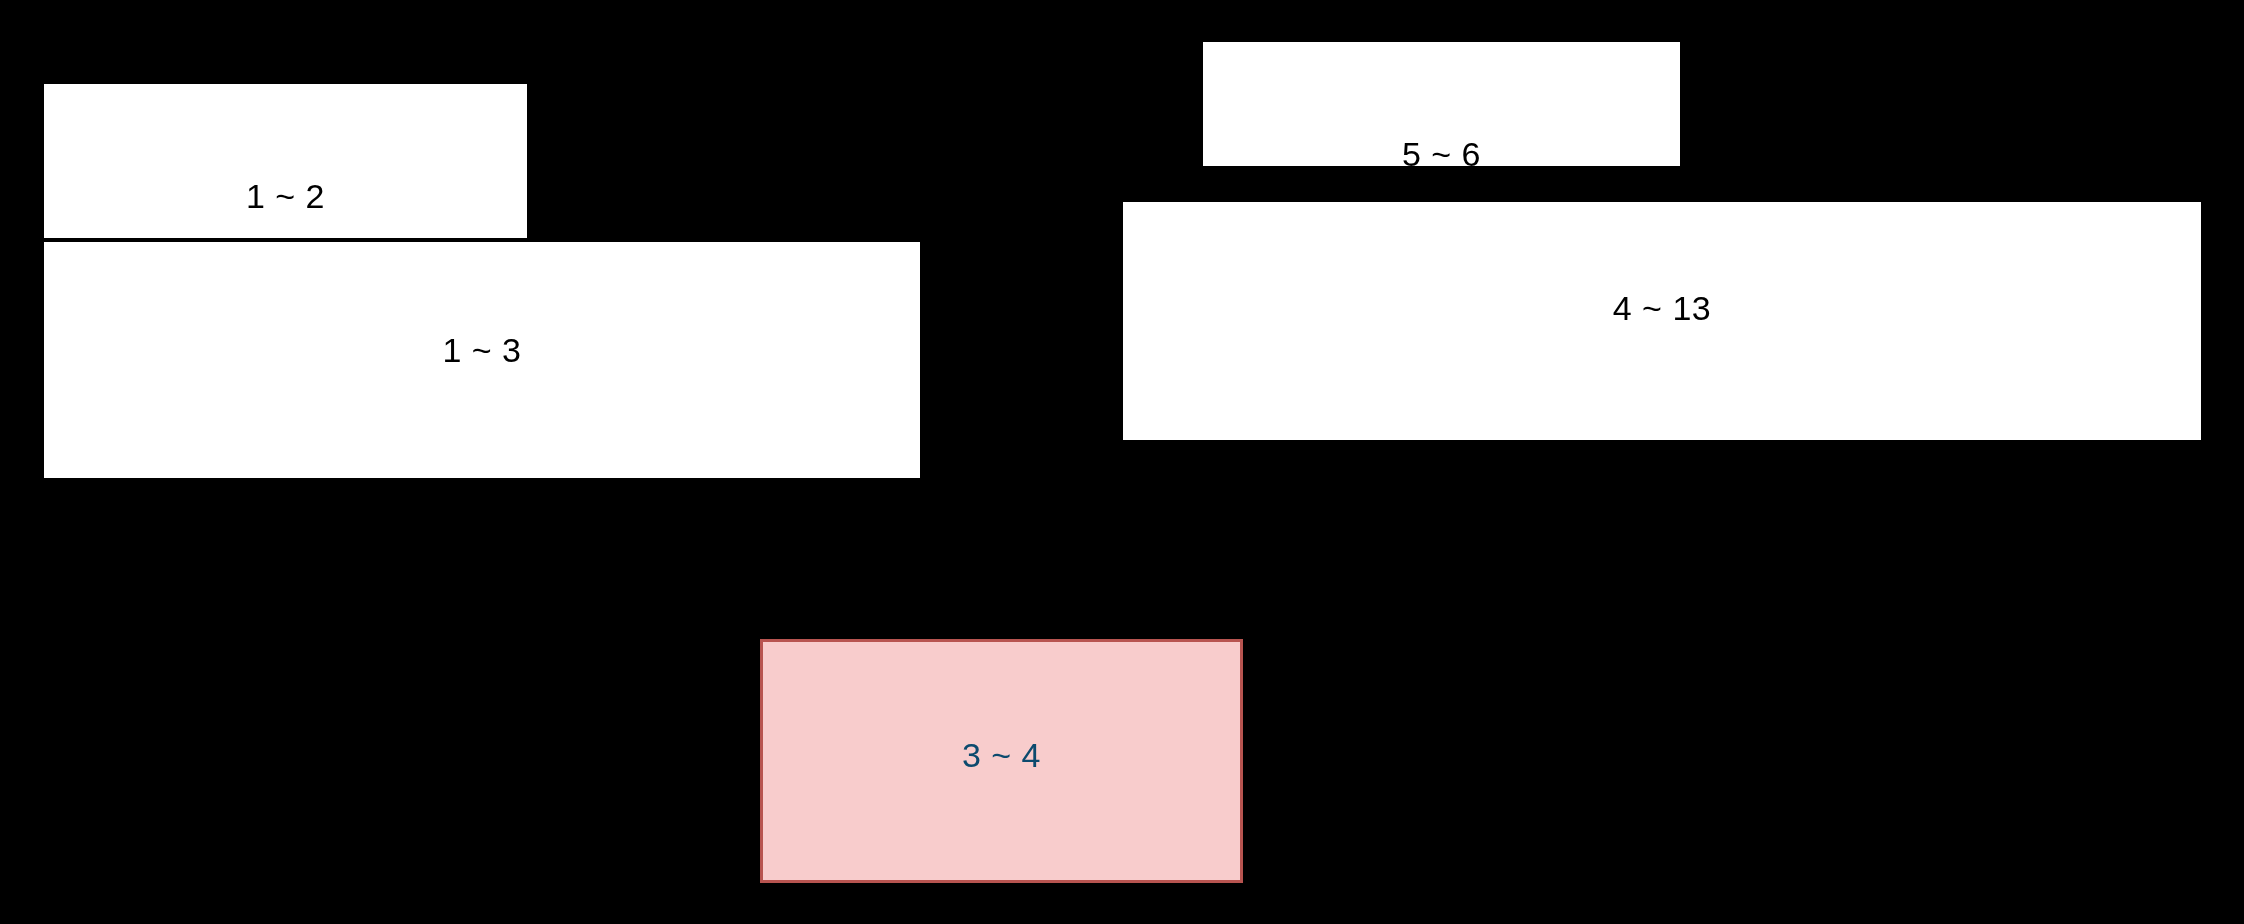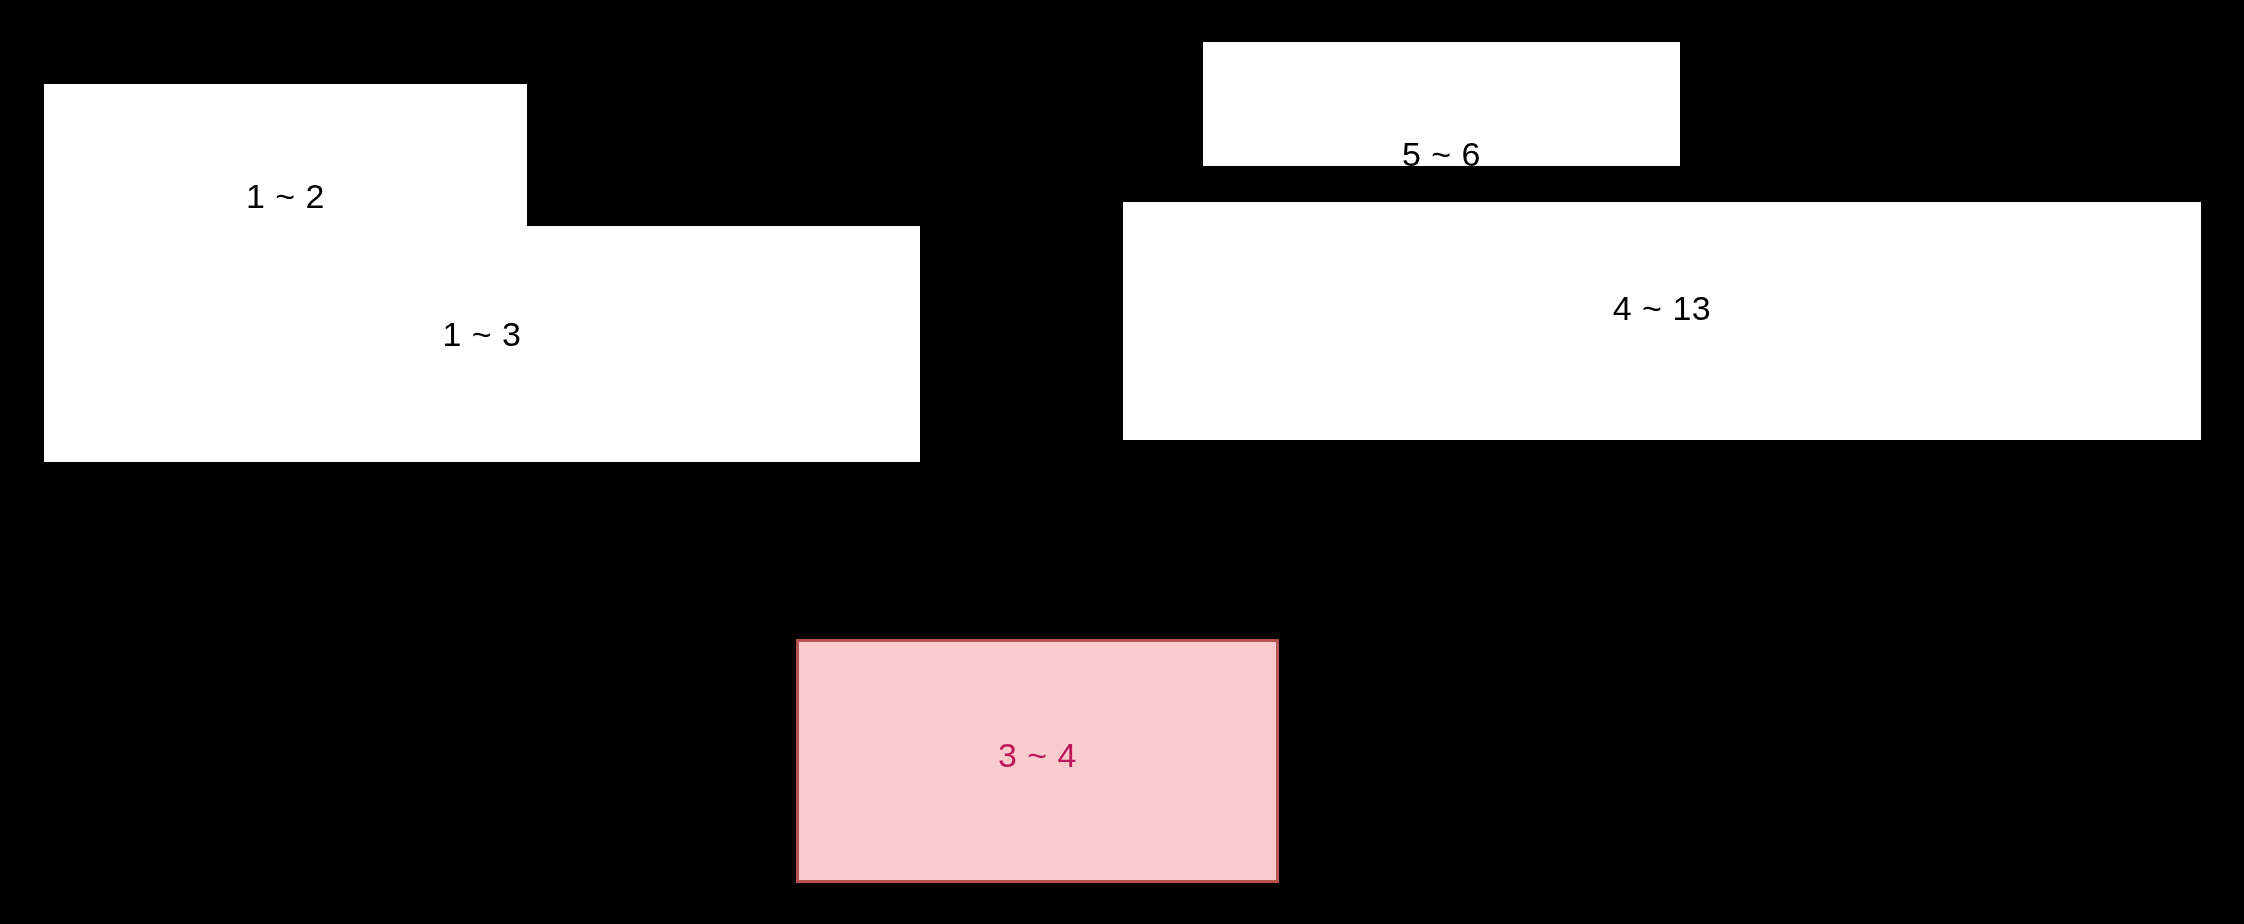--- a/index.html
+++ b/index.html
@@ -52,7 +52,7 @@
     <div class="block plain" style="left: 44px; top: 84px; width: 483px; height: 154px; background: rgb(255, 255, 255); color: rgb(0, 0, 0);">
       <span class="caption" style="top: 95px;">1 ~ 2</span>
     </div>
-    <div class="block plain" style="left: 44px; top: 226px; width: 876px; height: 236px; background: rgb(255, 255, 255); color: rgb(0, 0, 0);">
+    <div class="block plain" style="left: 44px; top: 242px; width: 876px; height: 236px; background: rgb(255, 255, 255); color: rgb(0, 0, 0);">
       <span class="caption" style="top: 91px;">1 ~ 3</span>
     </div>
     <div class="block plain" style="left: 1203px; top: 42px; width: 477px; height: 124px; background: rgb(255, 255, 255); color: rgb(0, 0, 0);">

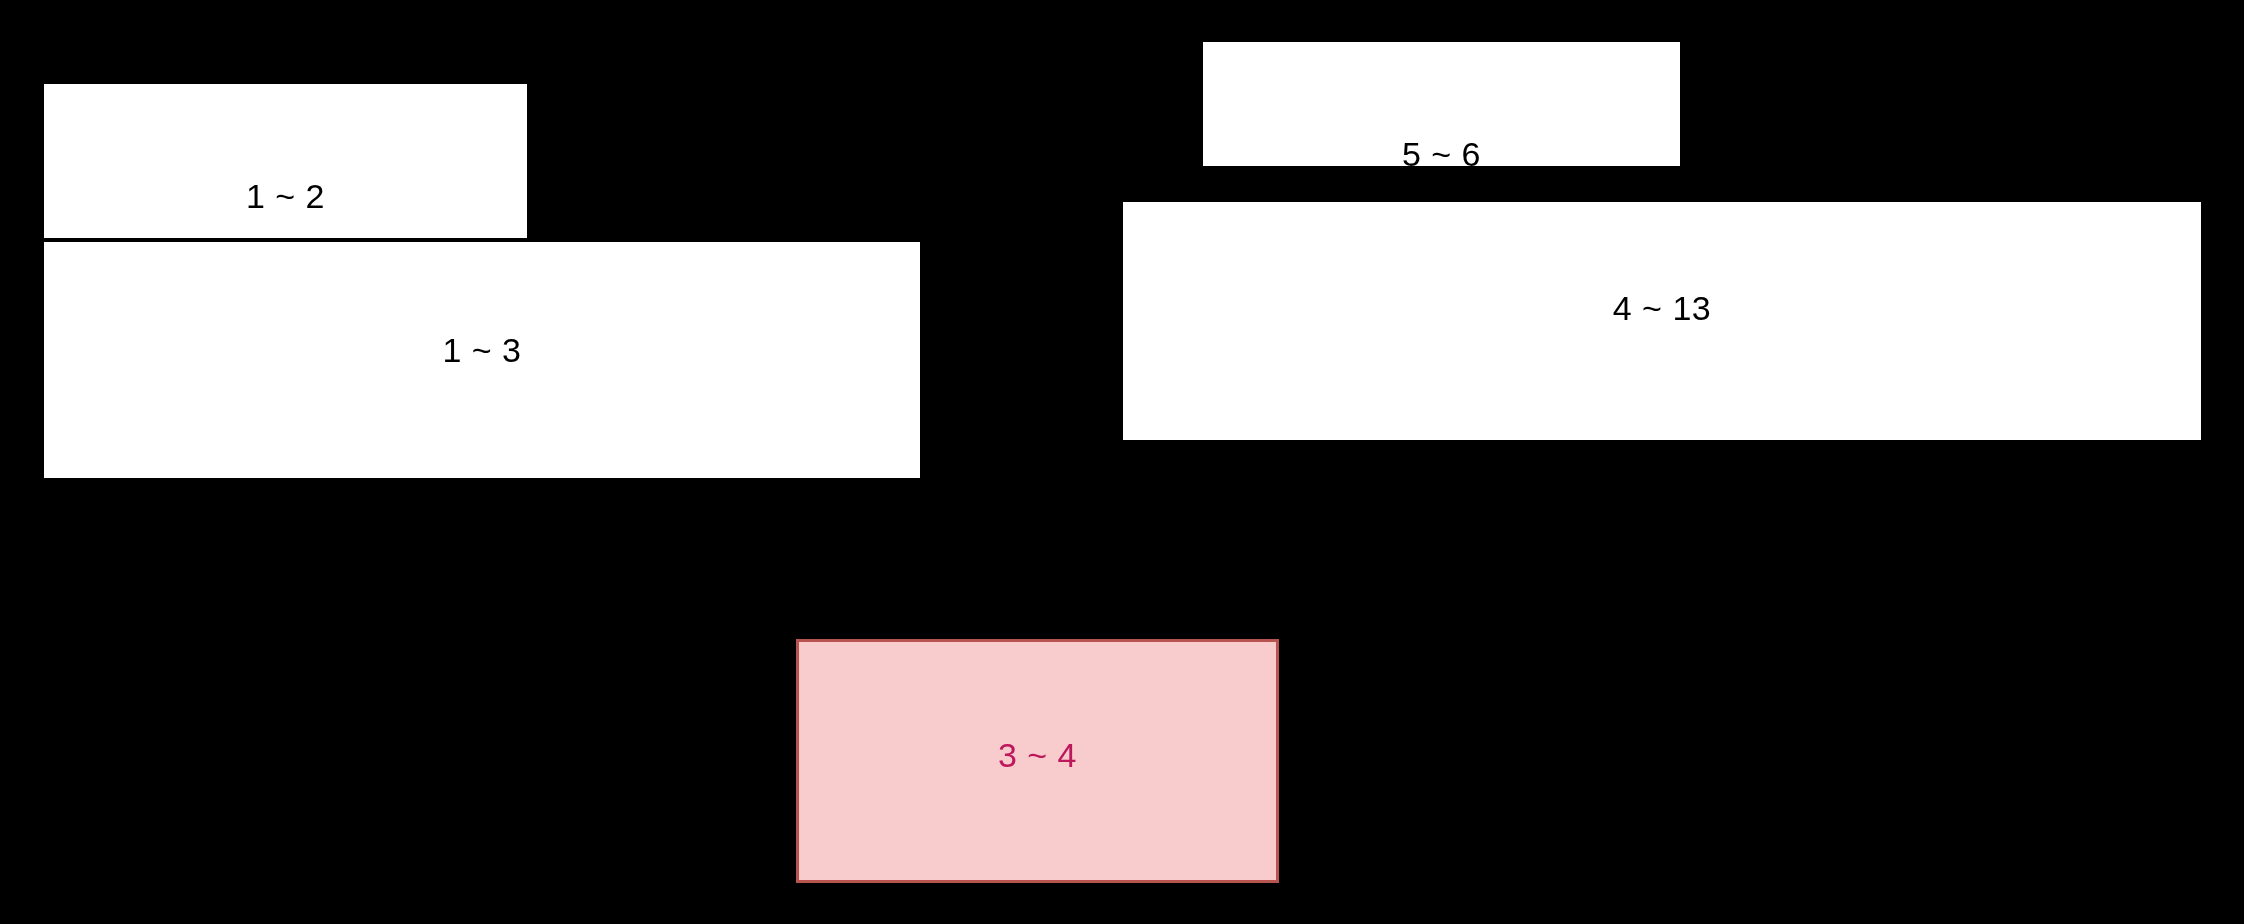--- a/index.html
+++ b/index.html
@@ -61,7 +61,7 @@
     <div class="block plain" style="left: 1123px; top: 202px; width: 1078px; height: 238px; background: rgb(255, 255, 255); color: rgb(0, 0, 0);">
       <span class="caption" style="top: 89px;">4 ~ 13</span>
     </div>
-    <div class="block highlight" style="left: 796px; top: 639px; width: 483px; height: 244px; background: rgb(248, 204, 204); border-color: rgb(184, 84, 80); color: #be185d; text-decoration: underline;">
+    <div class="block highlight" style="left: 760px; top: 639px; width: 483px; height: 244px; background: rgb(248, 204, 204); border-color: rgb(184, 84, 80); color: #0c4a6e; text-decoration: underline;">
       <span class="caption" style="top: 96px;">3 ~ 4</span>
     </div>
   </div>

